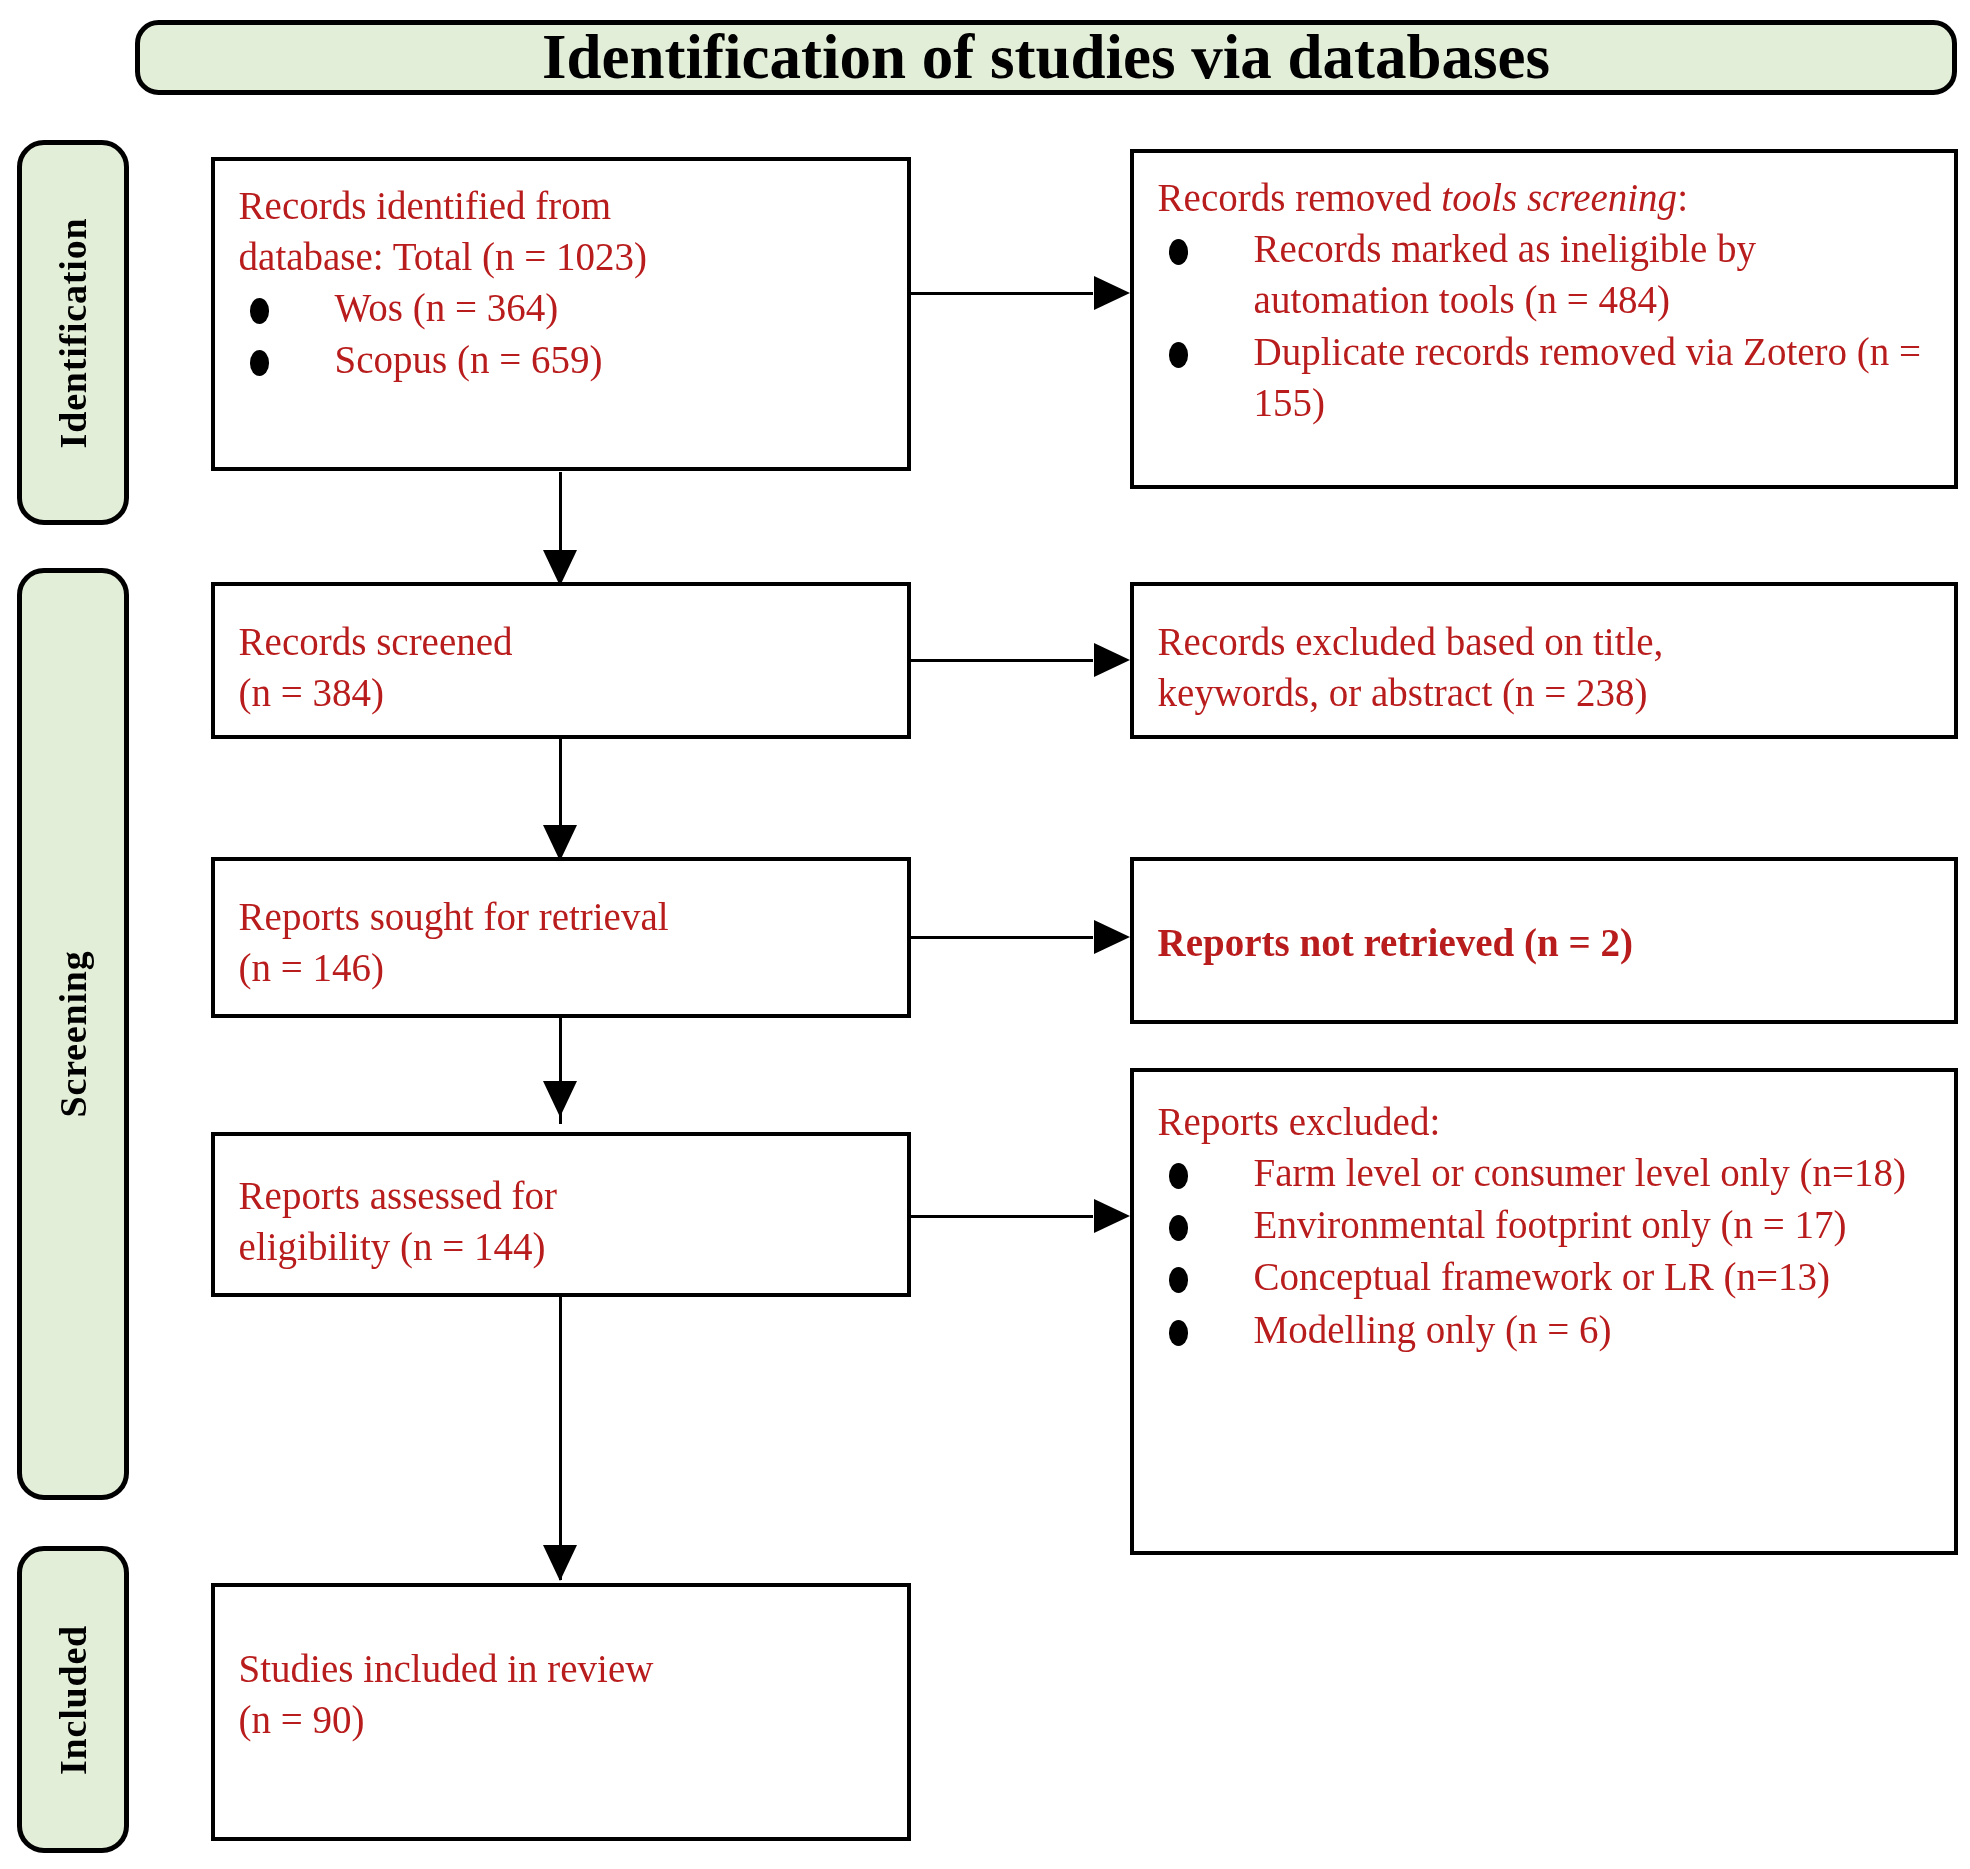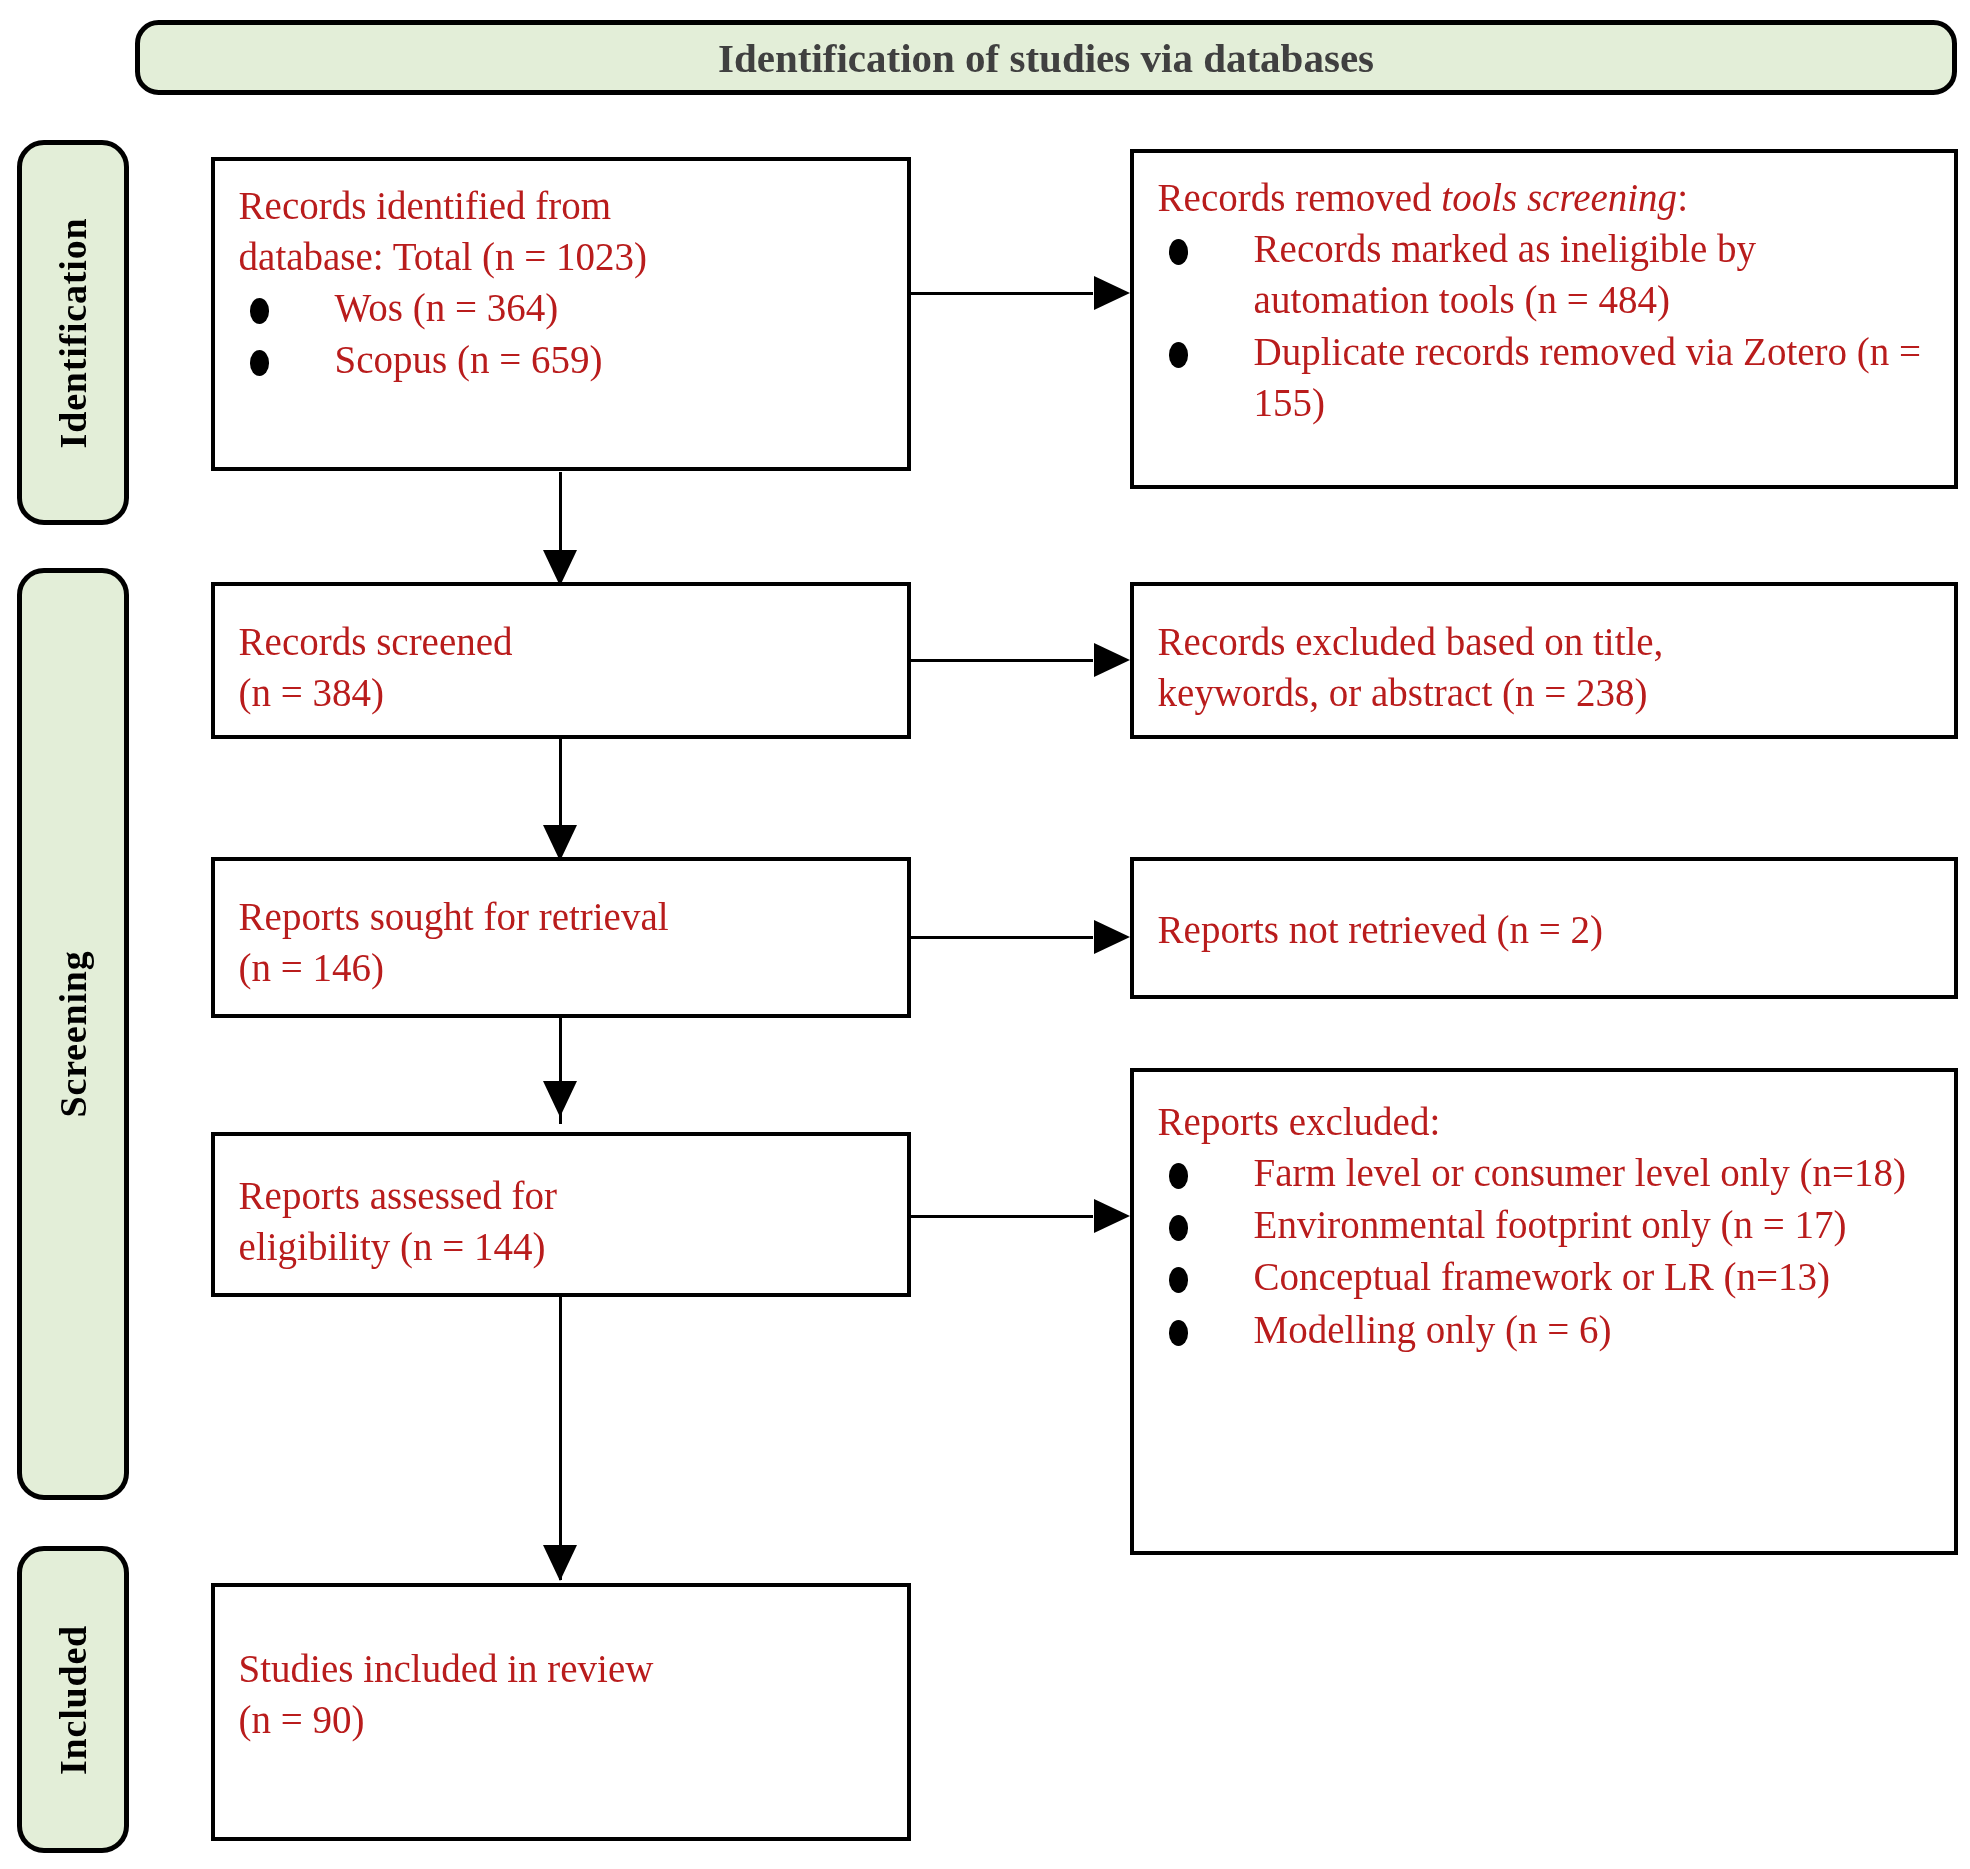--- a/index.html
+++ b/index.html
@@ -51,8 +51,8 @@
   }
   .header-title {
     font-weight: bold;
-    font-size: 41px;
-    color: #404040;
+    font-size: 63px;
+    color: #000000;
     text-align: center;
   }
 

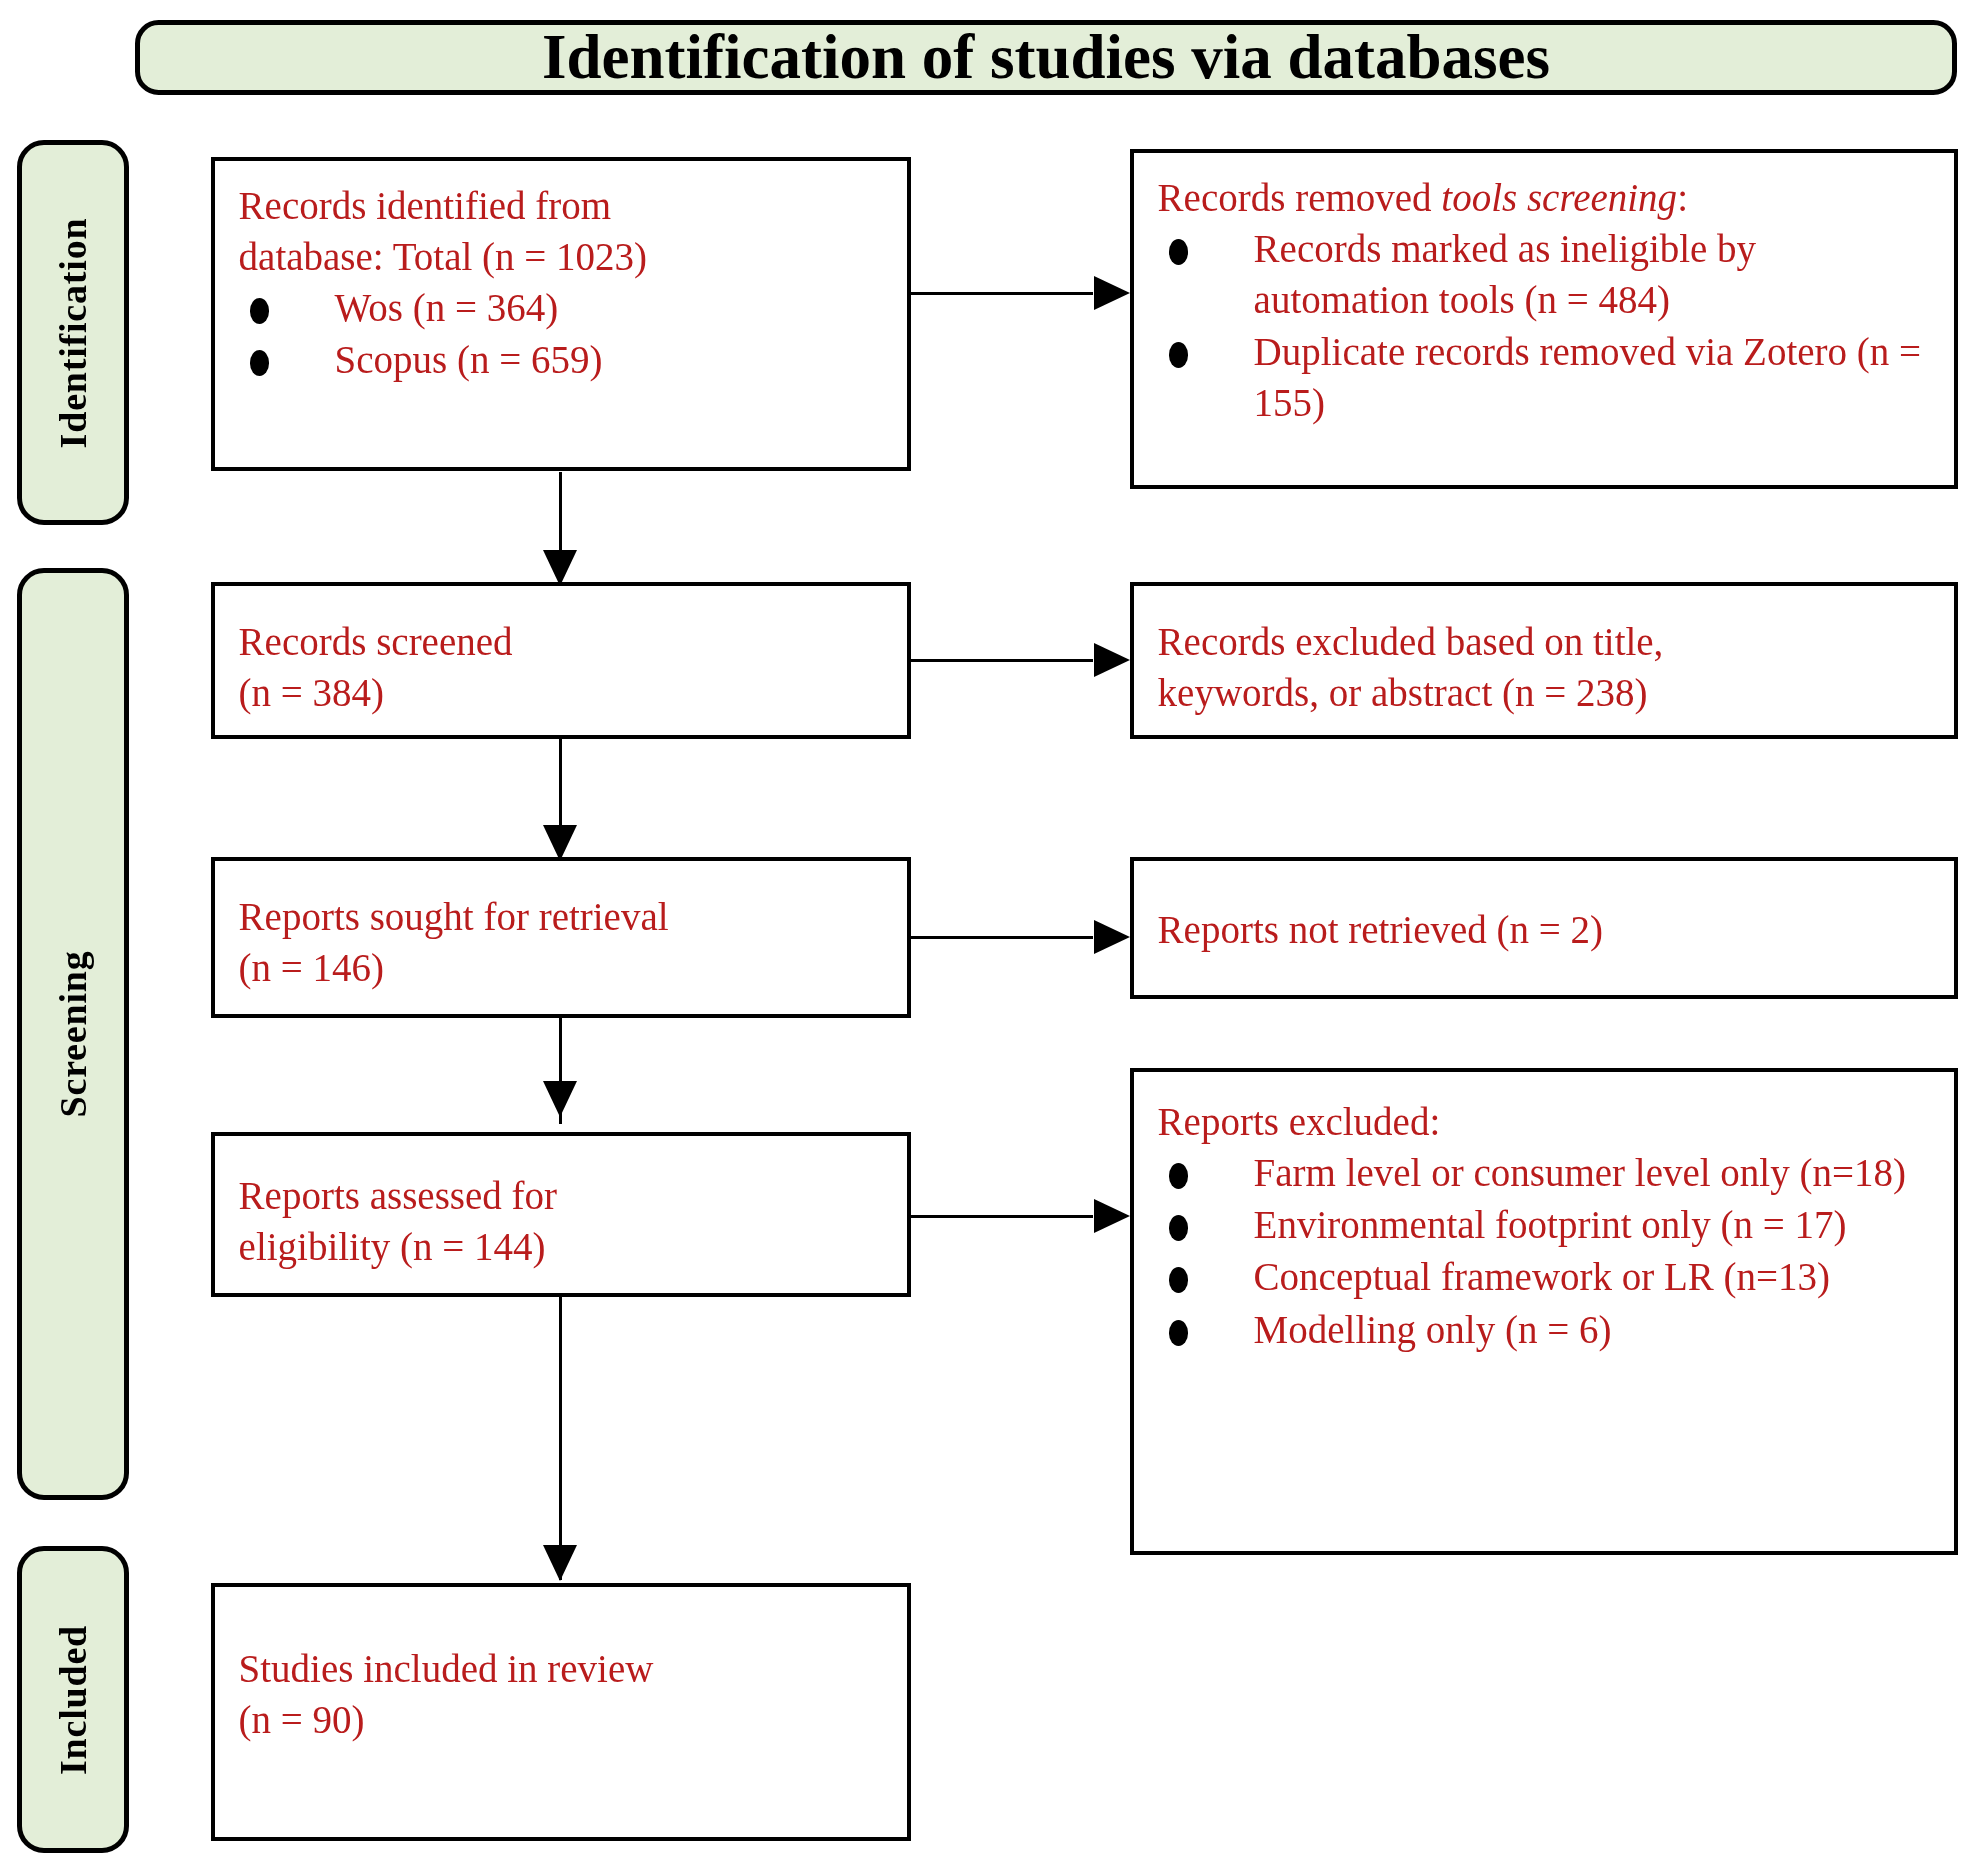--- a/index.html
+++ b/index.html
@@ -203,7 +203,7 @@
     <span class="ptext">(n = 146)</span>
   </div>
 
-  <div class="pbox" style="left:1130px; top:857px; width:828px; height:142px; display:flex; align-items:center;">
+  <div class="pbox" style="left:1130px; top:857px; width:828px; height:167px; display:flex; align-items:center;font-weight:bold;">
     <span class="ptext">Reports not retrieved (n = 2)</span>
   </div>
 

